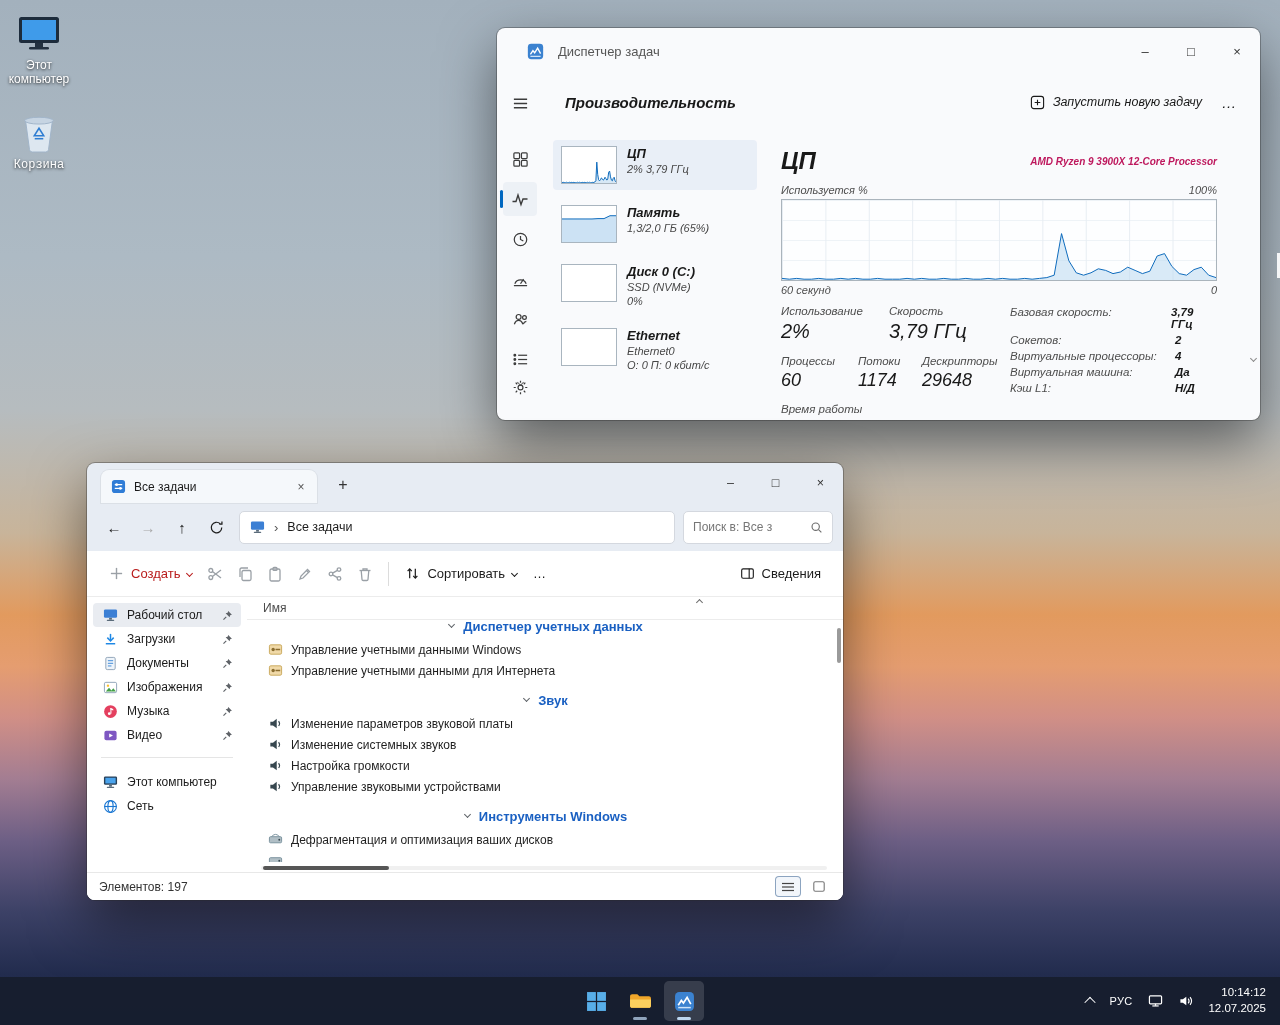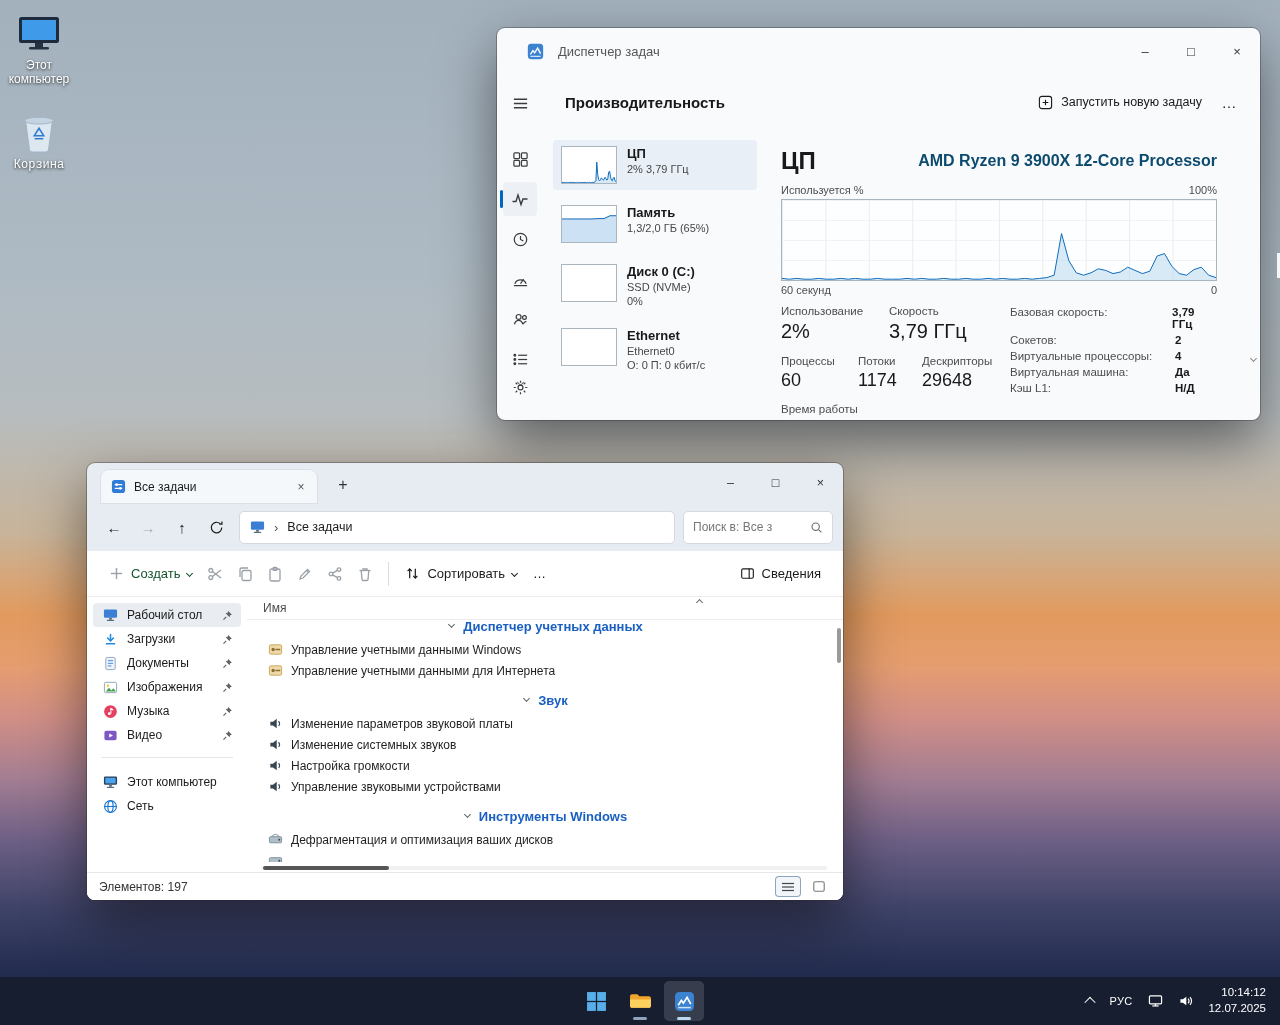--- a/index.html
+++ b/index.html
@@ -32,7 +32,7 @@
   .tm-title { font-size:13px; color:#565656; margin-left:14px; }
   .win-controls { margin-left:auto; display:flex; height:100%; }
   .win-btn { width:46px; height:100%; display:grid; place-items:center; font-size:13px; color:#333; }
-  .tm-body { position:absolute; top:46px; left:0; right:0; bottom:0; }
+  .tm-body { position:absolute; top:46px; left:0; right:0; bottom:0;font-style:italic; }
   .tm-rail { position:absolute; left:0; top:0; bottom:0; width:46px; display:flex; flex-direction:column; align-items:center; padding-top:12px; }
   .rail-btn { width:34px; height:34px; display:grid; place-items:center; border-radius:4px; margin-bottom:6px; position:relative; color:#3c3c3c; }
   .rail-btn.hamb { margin-bottom:22px; }

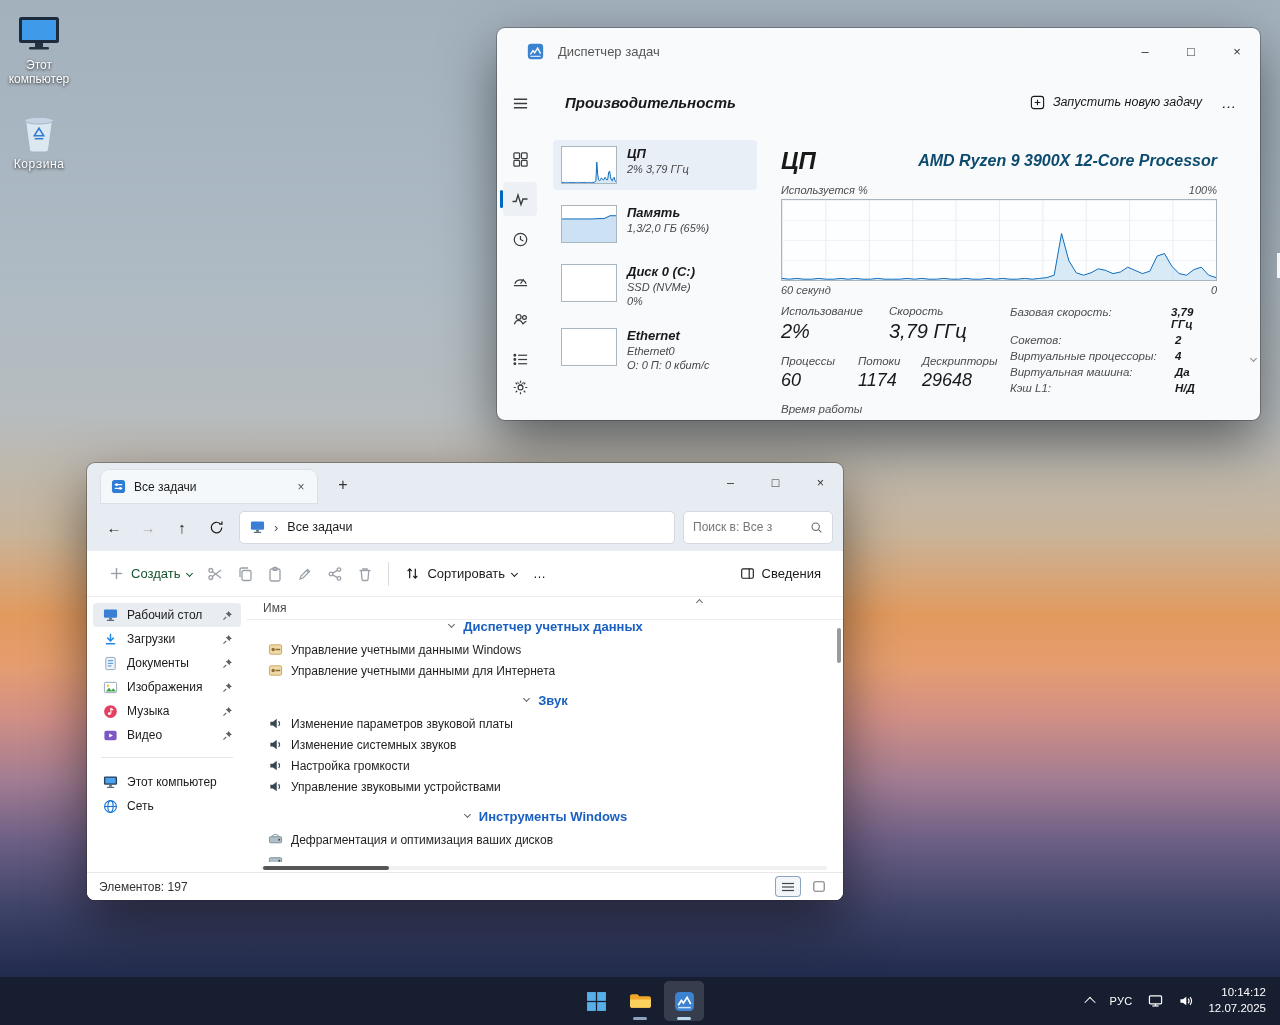--- a/index.html
+++ b/index.html
@@ -54,7 +54,7 @@
   .tm-main { position:absolute; left:284px; top:60px; width:436px; bottom:0; }
   .cpu-head { margin-top:10px; height:34px; display:flex; align-items:center; }
   .cpu-heading { font-size:24px; font-weight:700; color:#191919; }
-  .cpu-chip { margin-left:auto; font-size:16px; font-weight:700; color:#0c4a6e; }
+  .cpu-chip { margin-left:auto; font-size:10px; font-weight:700; color:#be185d; }
   .chart-top,.chart-bottom { display:flex; justify-content:space-between; font-size:11px; color:#4d4d4d; }
   .chart-top { margin-top:6px; }
   .chart-box { margin-top:3px; height:82px; border:1px solid #aab4bc; background:#fdfeff; position:relative;

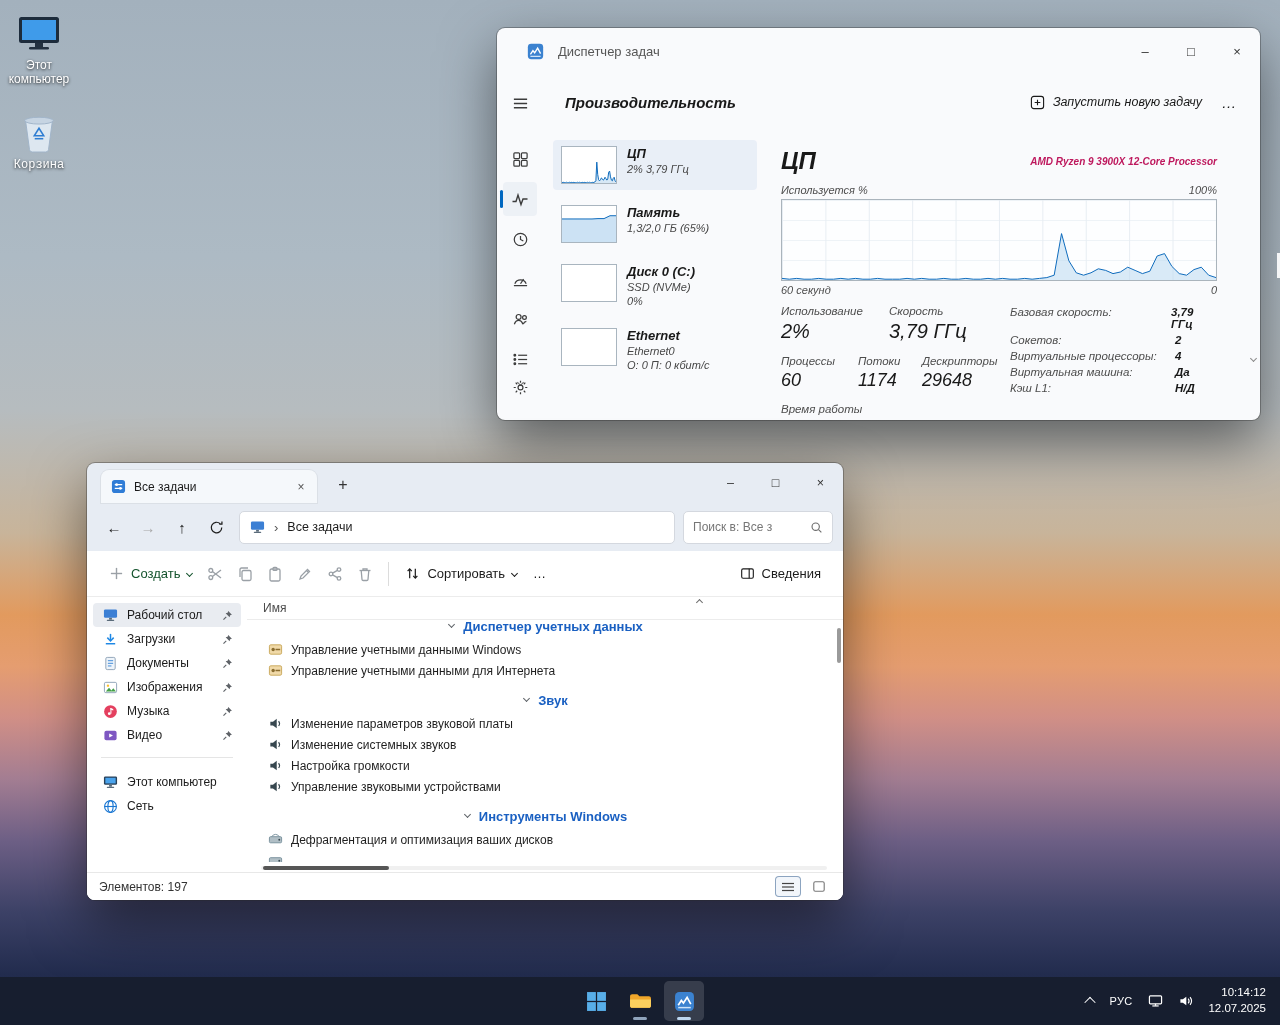--- a/index.html
+++ b/index.html
@@ -97,7 +97,7 @@
   .fx-main { position:absolute; top:88px; left:0; right:0; bottom:0; background:#fff; border-radius:0 0 8px 8px; }
   .fx-toolbar { height:46px; display:flex; align-items:center; padding:0 14px; border-bottom:1px solid #ececec; }
   .tbtn { display:flex; align-items:center; gap:7px; padding:6px 8px; border-radius:4px; font-size:13px; color:#1b1b1b; }
-  .tbtn.dis { color:#14532d; }
+  .tbtn.dis { color:#b91c1c; }
   .ticon { width:30px; height:30px; display:grid; place-items:center; border-radius:4px; color:#9aa0a6; }
   .tsep { width:1px; height:24px; background:#dcdcdc; margin:0 8px; }
   .fx-toolbar .spacer { flex:1; }

